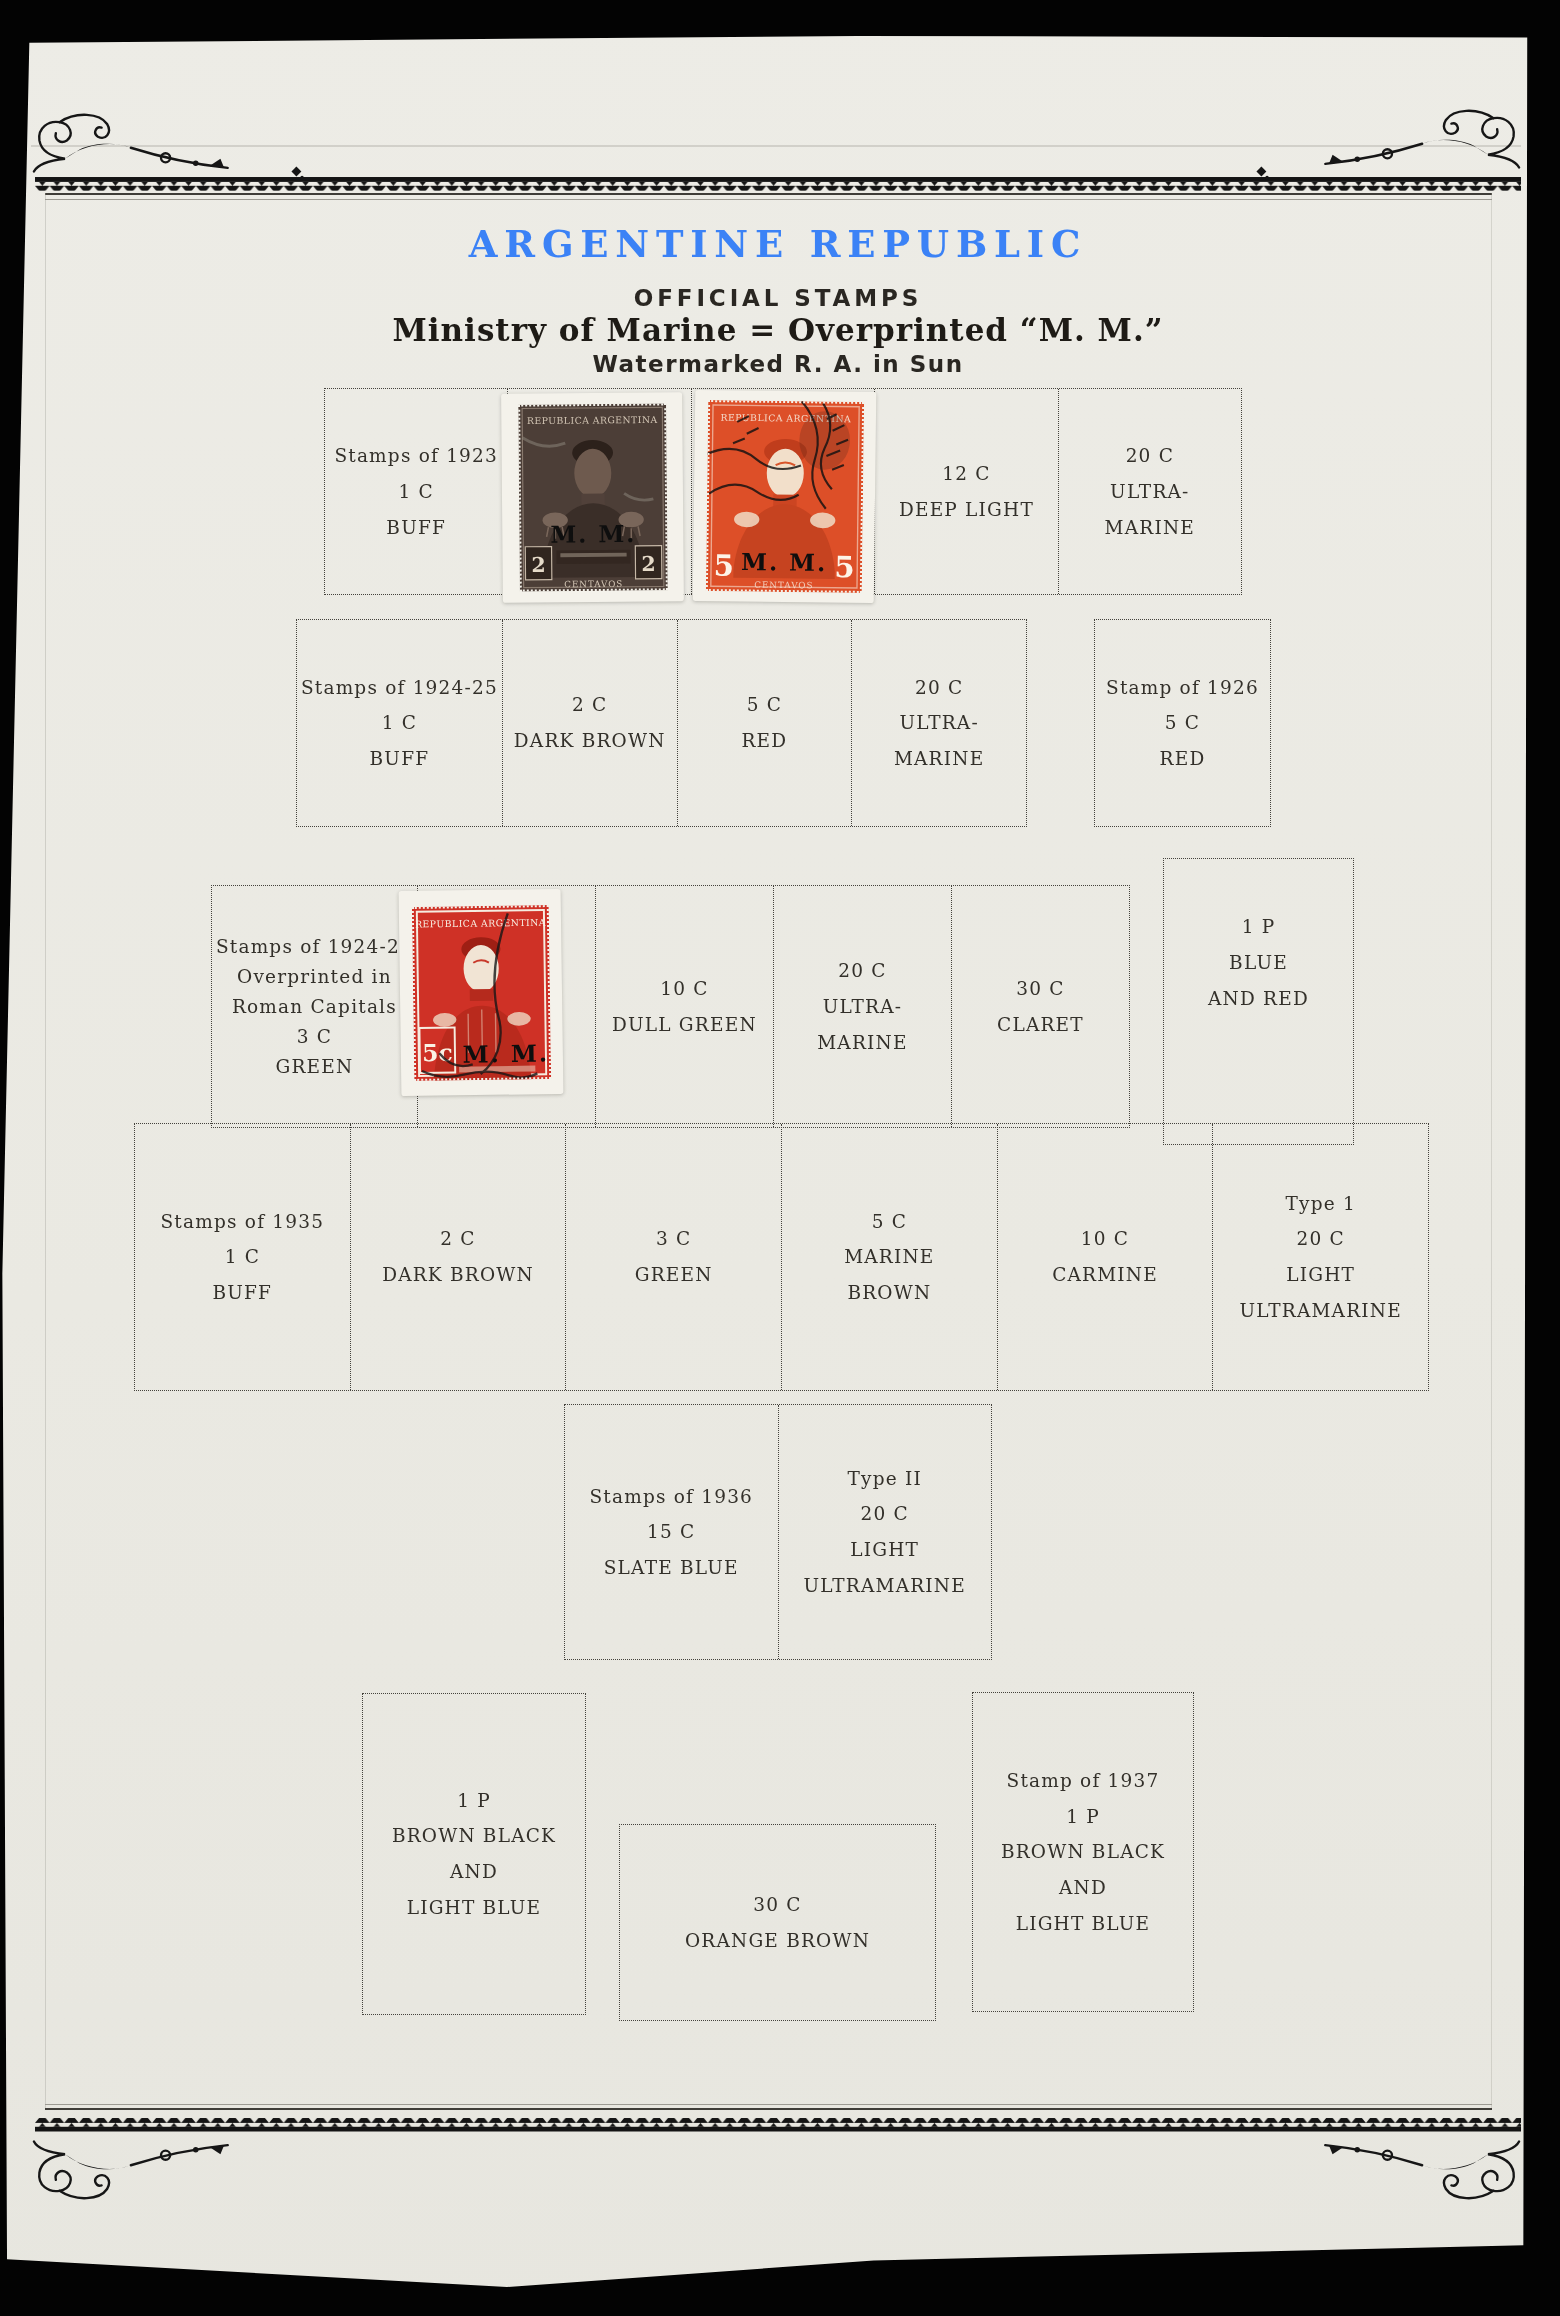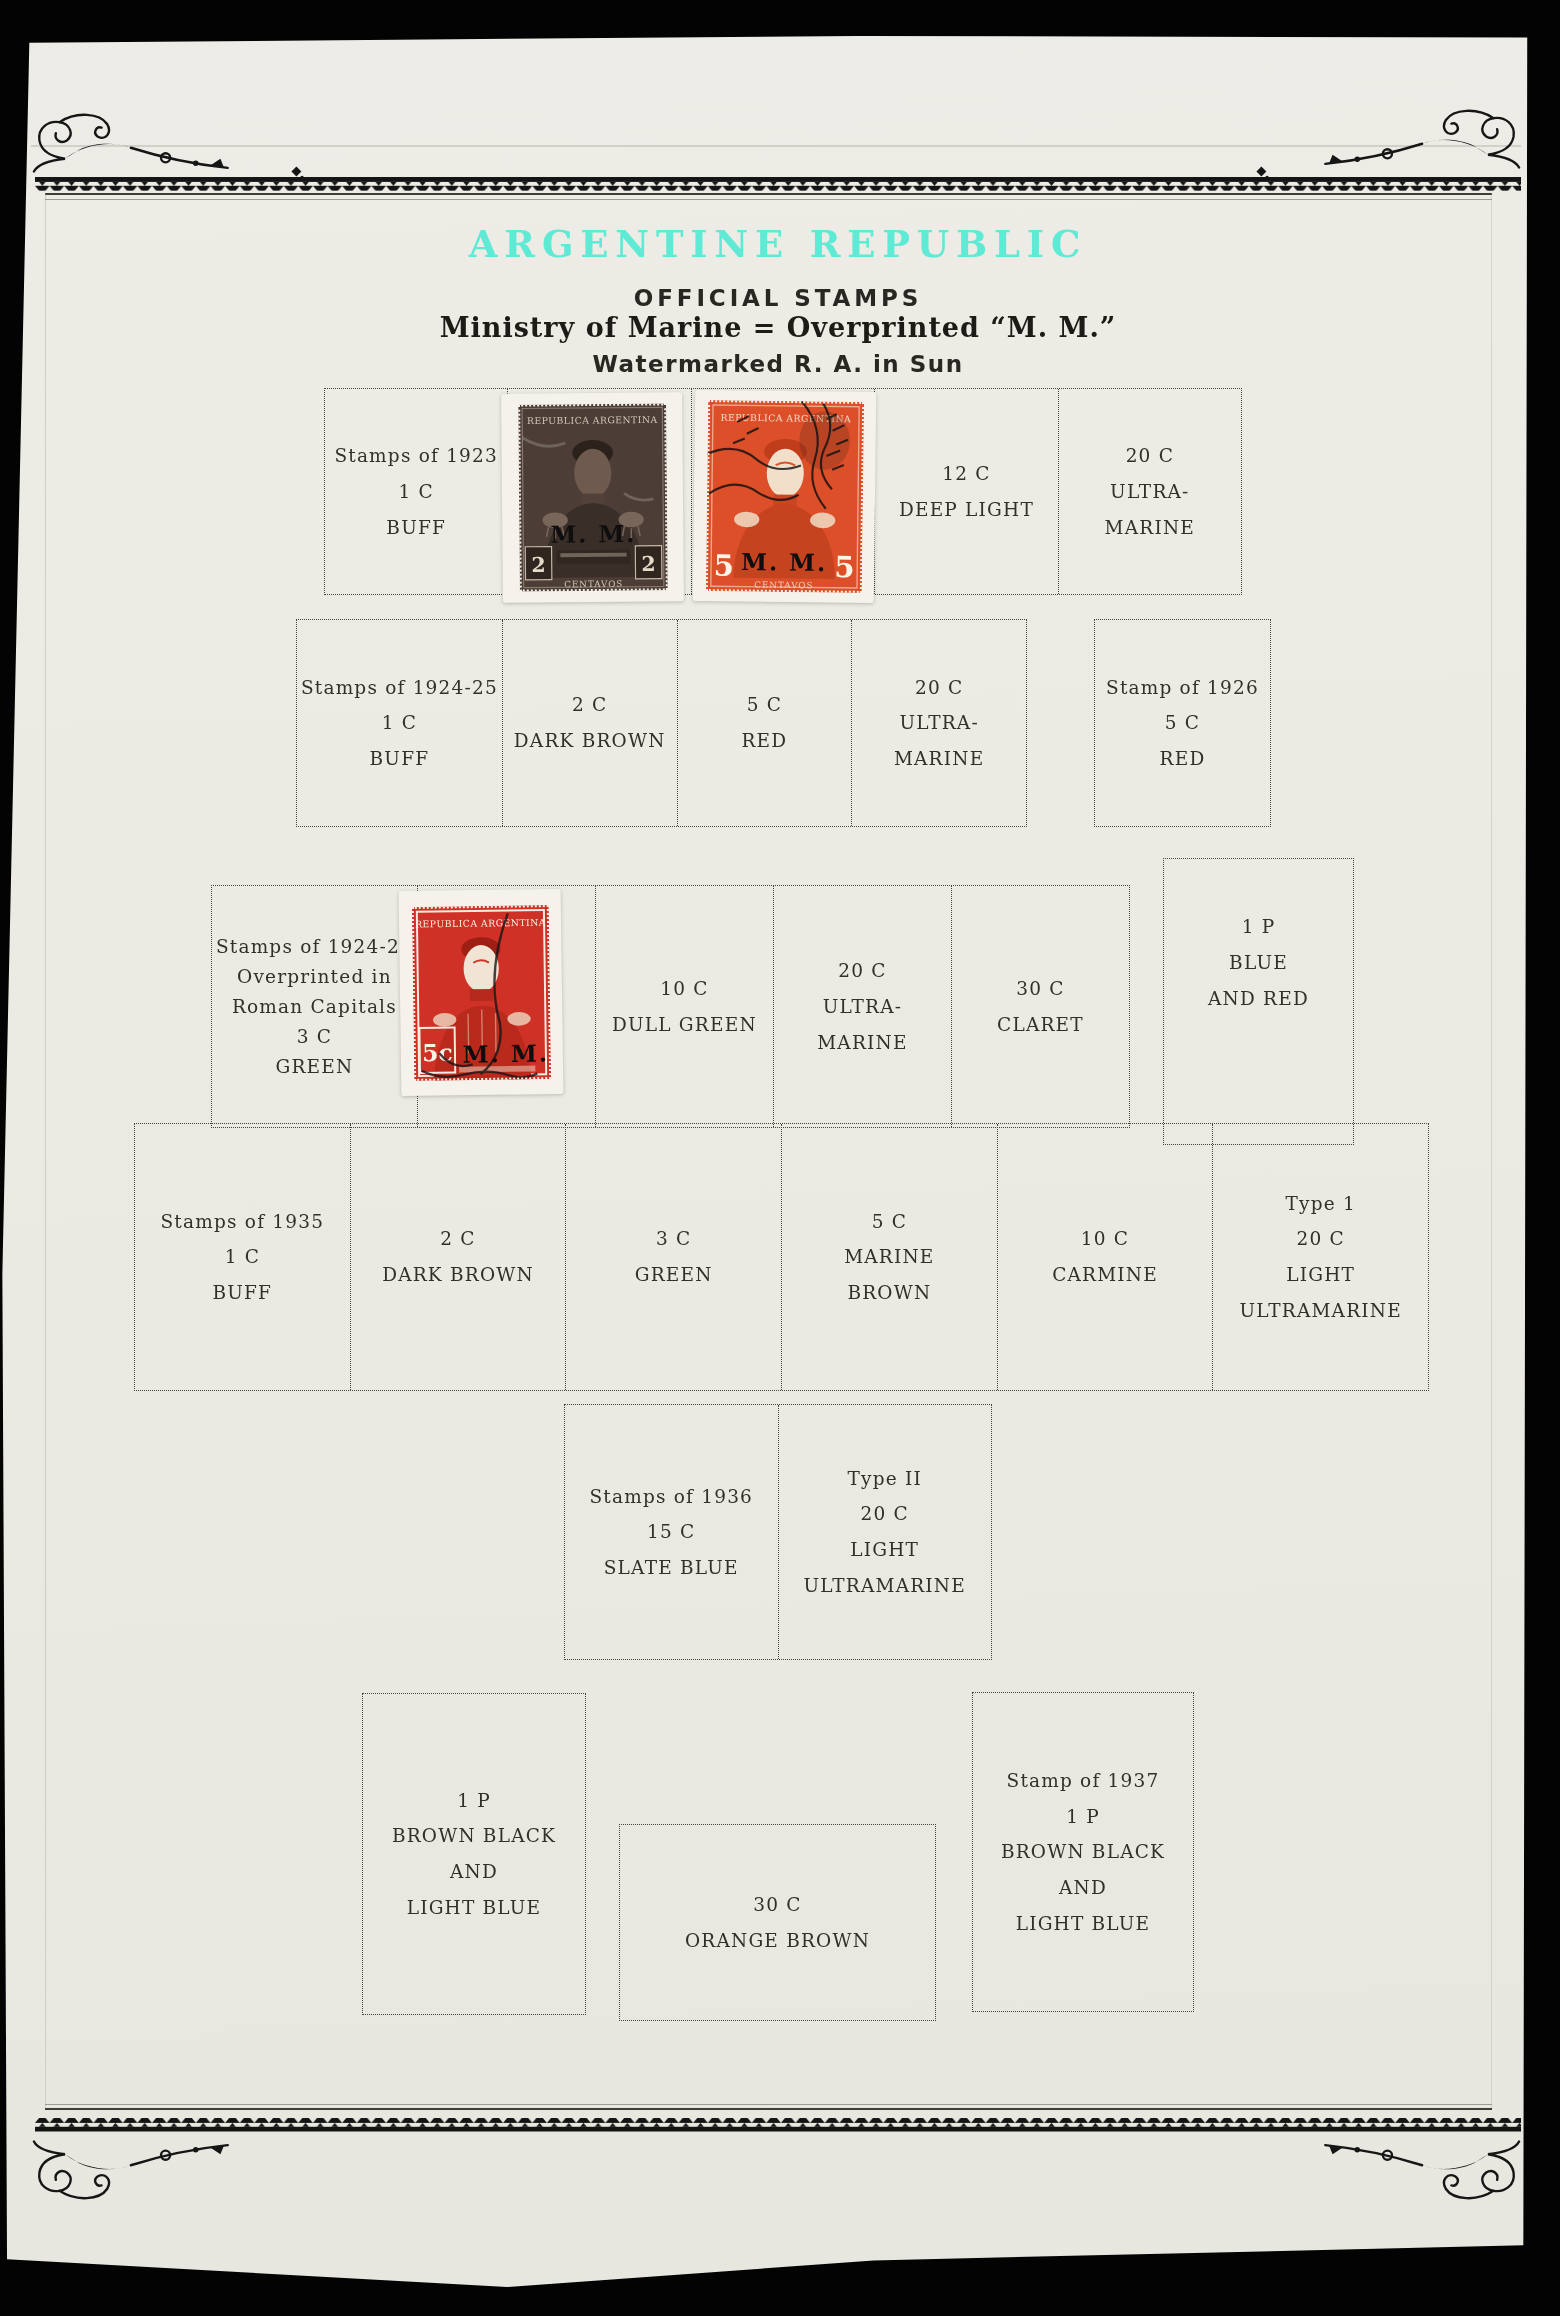--- a/index.html
+++ b/index.html
@@ -29,7 +29,7 @@
   .country-title{
     position:absolute;left:0;top:222px;width:100%;
     font-family:"DejaVu Serif",serif;font-weight:700;
-    font-size:37px;letter-spacing:6.8px;color:#5eead4;
+    font-size:37px;letter-spacing:6.8px;color:#3b82f6;
   }
   .page-subtitle{
     position:absolute;left:0;top:285px;width:100%;

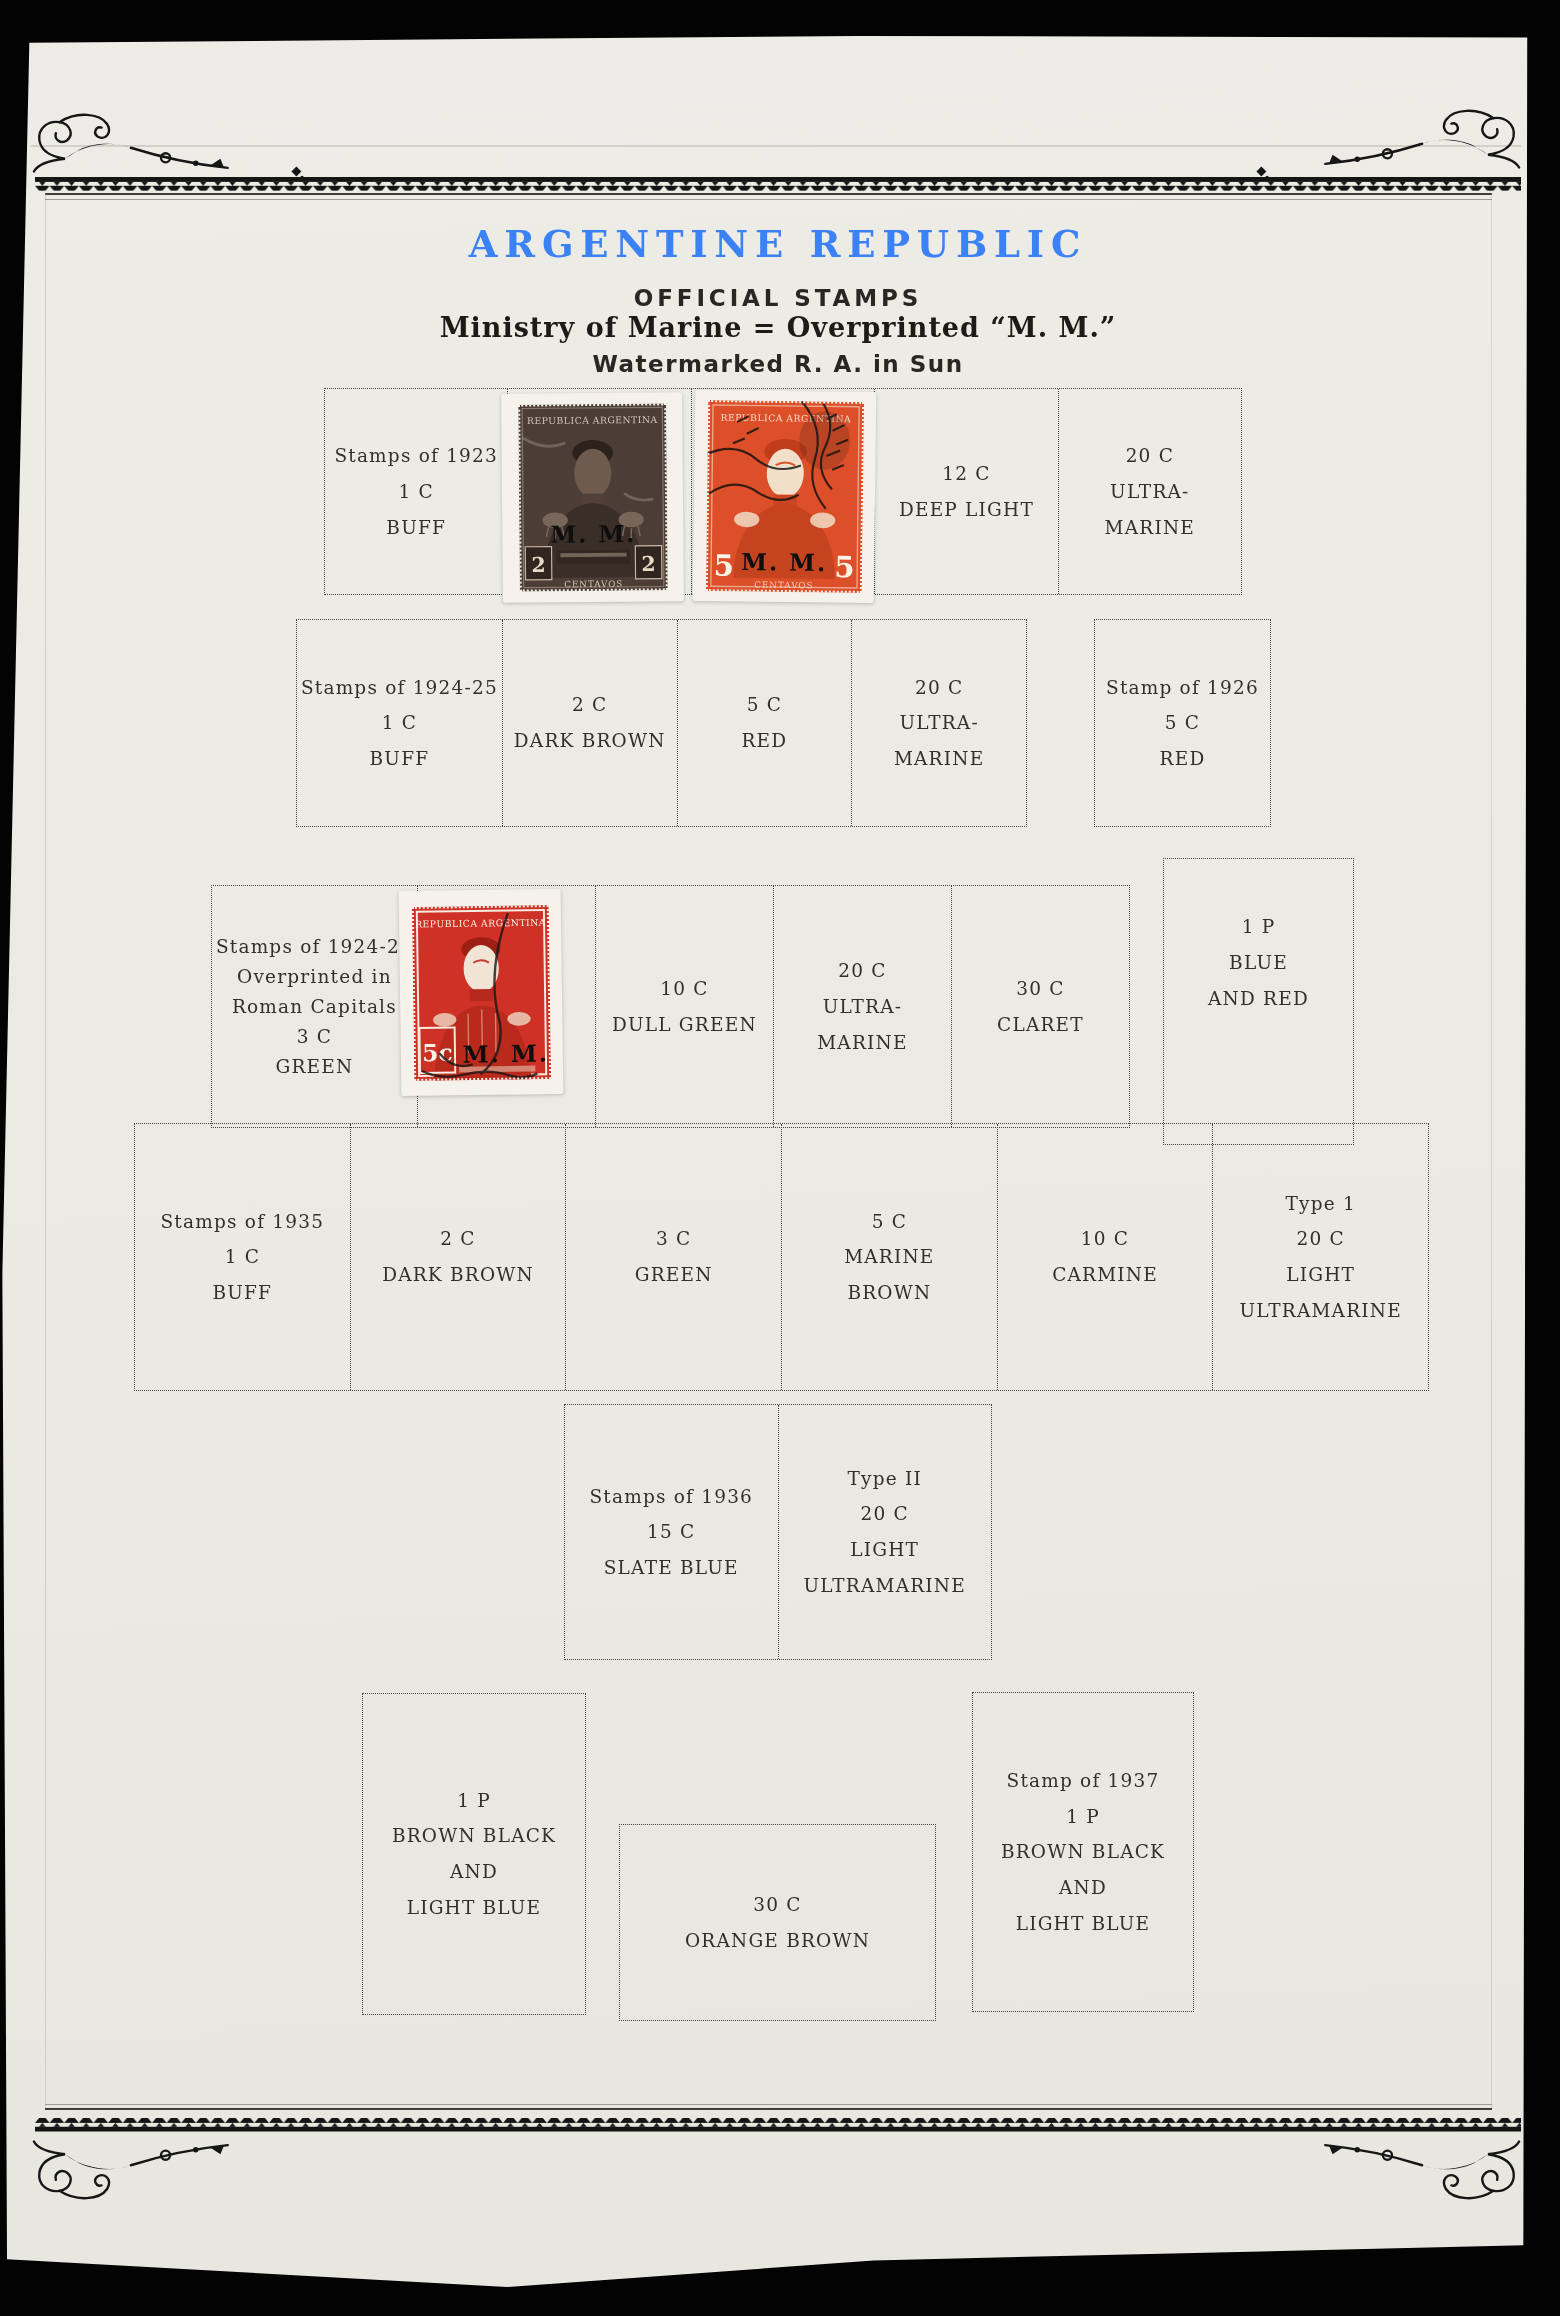--- a/index.html
+++ b/index.html
@@ -39,7 +39,7 @@
   .section-title{
     position:absolute;left:0;top:312px;width:100%;
     font-family:"DejaVu Serif",serif;font-weight:700;
-    font-size:27px;letter-spacing:1px;color:#1e1b16;
+    font-size:31px;letter-spacing:1px;color:#1e1b16;
   }
   .watermark-note{
     position:absolute;left:0;top:351px;width:100%;

